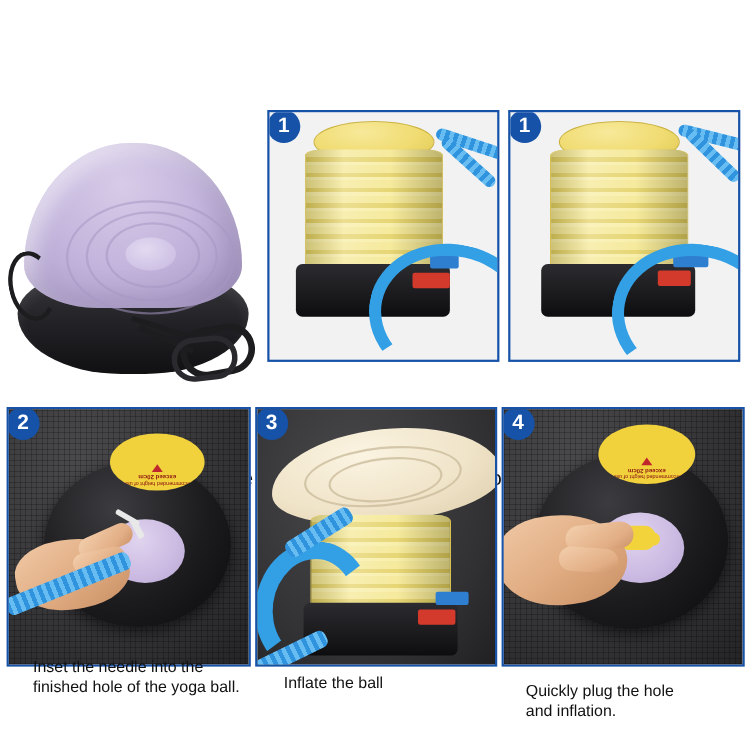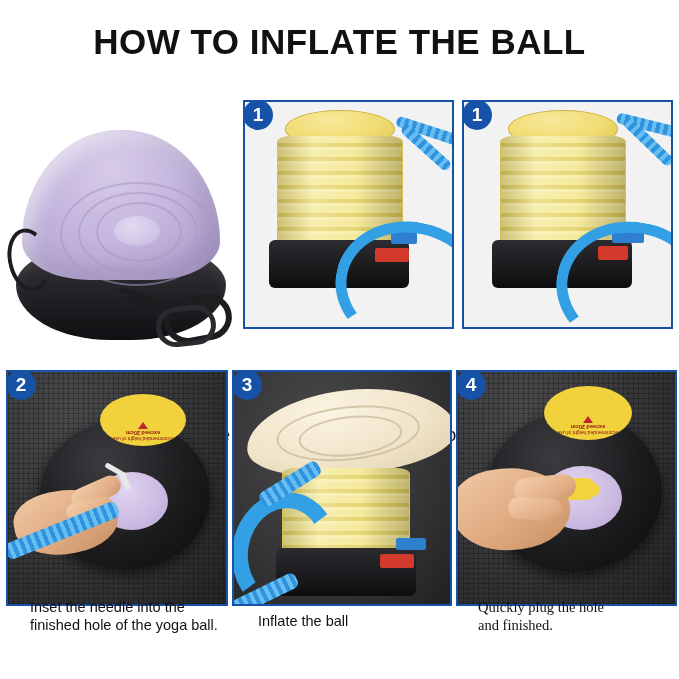--- a/index.html
+++ b/index.html
@@ -317,7 +317,6 @@
 
 <div class="page">
 
-  <div class="title">HOW TO INFLATE THE BALL</div>
 
   <div class="top-row">
 

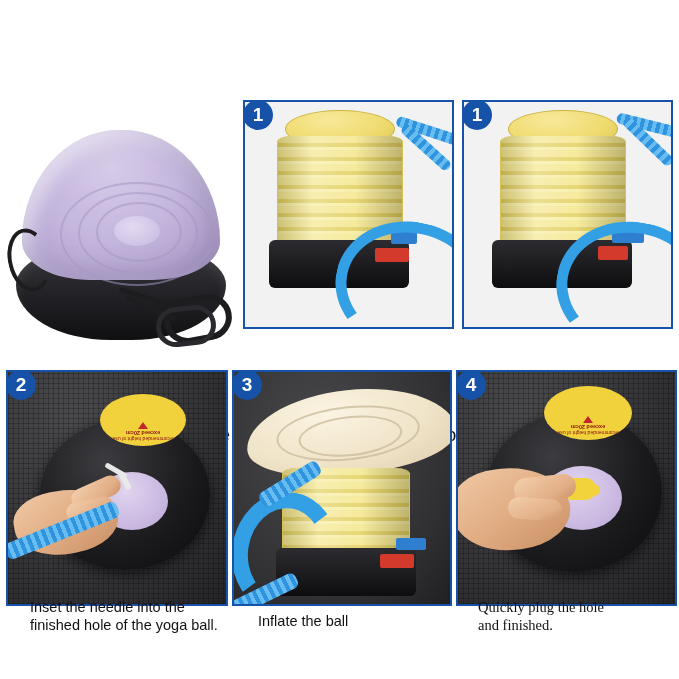--- a/index.html
+++ b/index.html
@@ -438,7 +438,7 @@
     <div class="caption" style="left:258px; top:242px; width:190px;">
       <div>Inflate the ball</div>
     </div>
-    <div class="caption" style="left:478px; top:228px; width:190px;font-family:Liberation Serif, serif;">
+    <div class="caption" style="left:478px; top:250px; width:190px;">
       <div>Quickly plug the hole</div>
       <div>and finished.</div>
     </div>

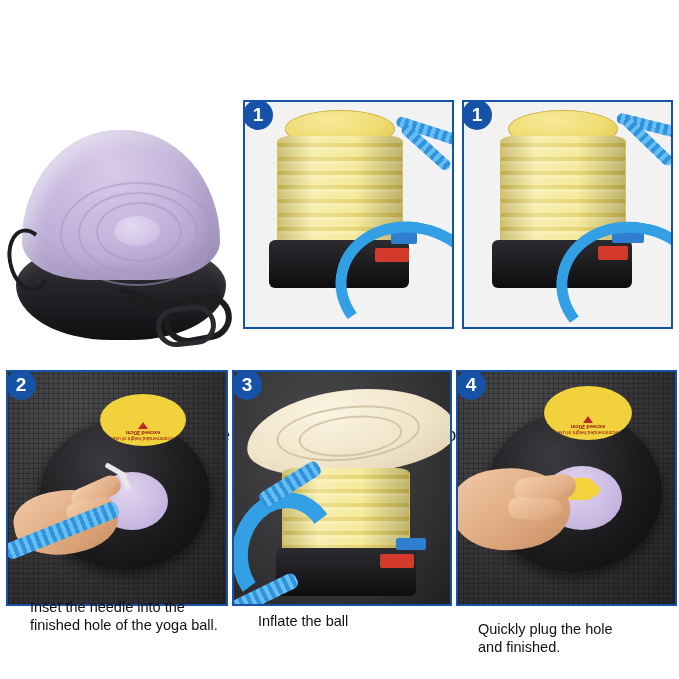--- a/index.html
+++ b/index.html
@@ -440,7 +440,7 @@
     </div>
     <div class="caption" style="left:478px; top:250px; width:190px;">
       <div>Quickly plug the hole</div>
-      <div>and finished.</div>
+      <div>and inflation.</div>
     </div>
   </div>
 </div>

